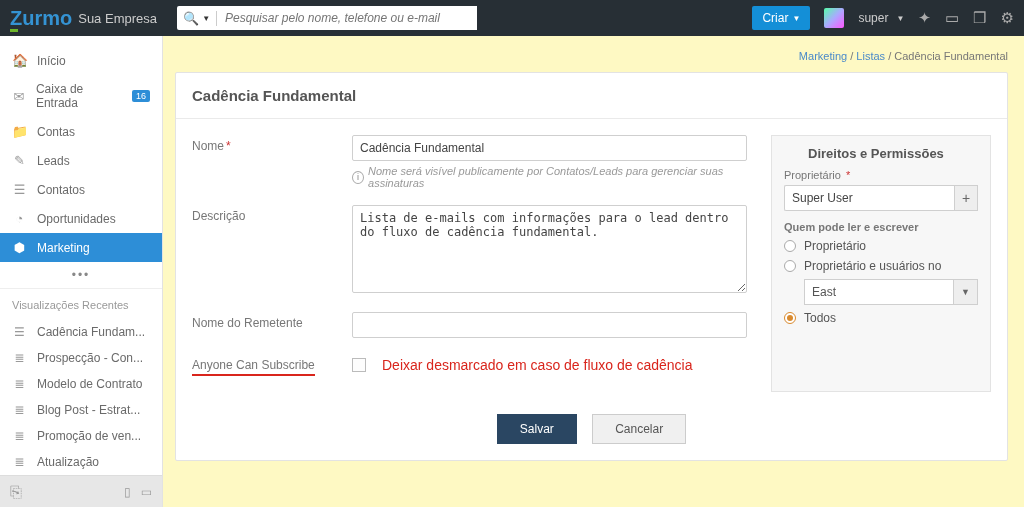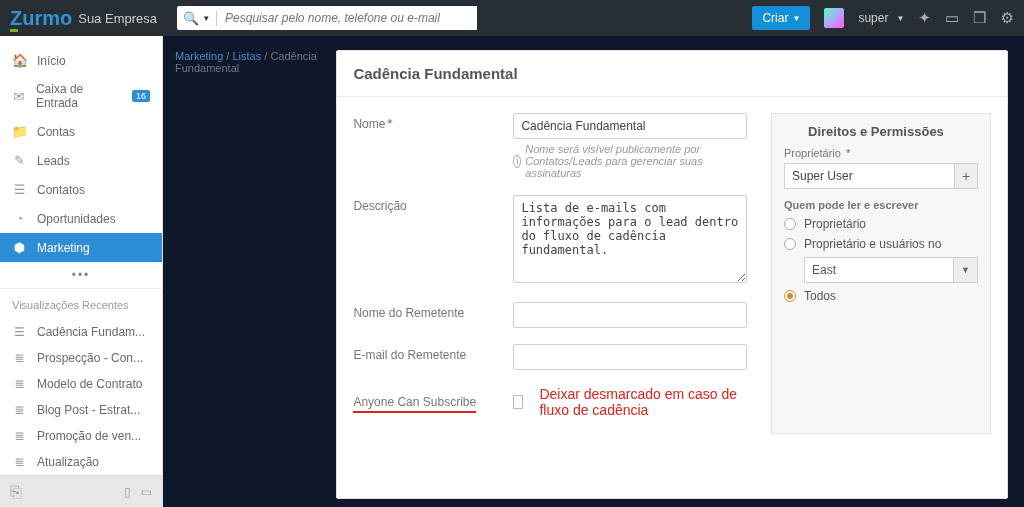--- a/index.html
+++ b/index.html
@@ -33,7 +33,7 @@
 .sidebar-footer { margin-top: auto; background: #e7e7e7; height: 32px; display: flex; align-items: center; padding: 0 10px; gap: 14px; border-top: 1px solid #ddd; }
 .sf-left { color: #999; font-size: 15px; cursor: pointer; }
 .sf-right { margin-left: auto; display: flex; gap: 10px; color: #999; }
-.main { flex: 1; background: #0f172a; padding: 14px 16px 8px 12px; overflow: hidden; display: flex; flex-direction: row; }
+.main { flex: 1; background: #fef9c3; padding: 14px 16px 8px 12px; overflow: hidden; display: flex; flex-direction: column; align-items: flex-end; }
 .breadcrumbs { font-size: 11px; color: #777; margin-bottom: 10px; }
 .breadcrumbs a { color: #4a8aca; text-decoration: none; }
 .panel { background: #fff; border: 1px solid #e3e3e3; border-radius: 2px; padding: 0; }

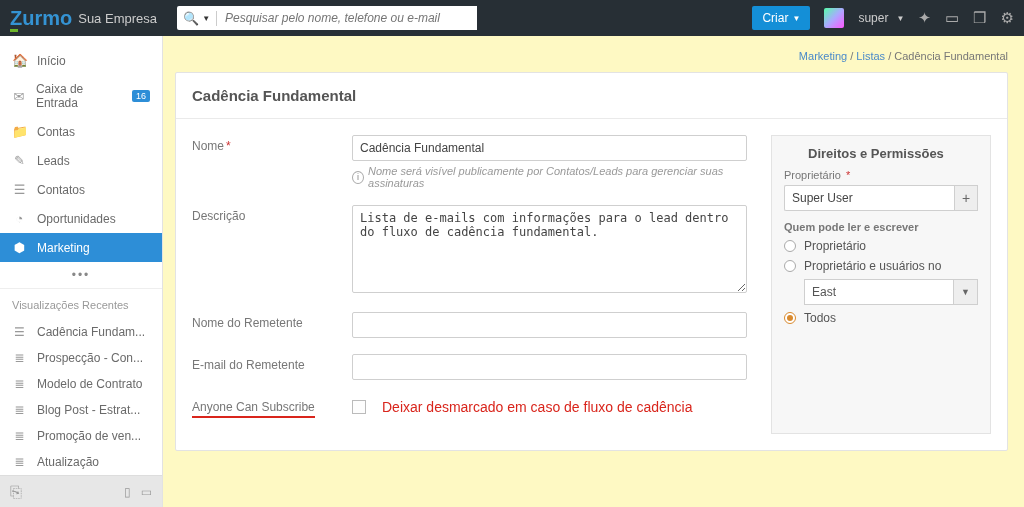--- a/index.html
+++ b/index.html
@@ -197,10 +197,6 @@
             <div class="form-label">Nome do Remetente</div>
             <div class="form-field"><input class="txt-input" style=""></div>
           </div>
-          <div class="form-row">
-            <div class="form-label">E-mail do Remetente</div>
-            <div class="form-field"><input class="txt-input" style=""></div>
-          </div>
           <div class="form-row" style="align-items:center;">
             <div class="form-label"><span class="underline-red">Anyone Can Subscribe</span></div>
             <div class="form-field" style="display:flex;align-items:center;">

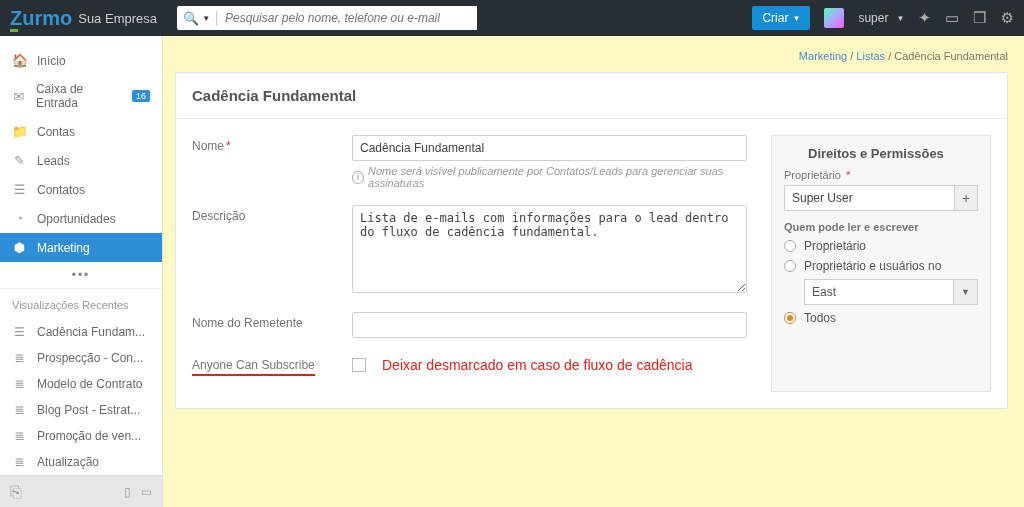--- a/index.html
+++ b/index.html
@@ -232,6 +232,10 @@
             </div>
         </div>
       </div>
+      <div class="form-actions">
+        <span class="btn primary">Salvar</span>
+        <span class="btn">Cancelar</span>
+      </div>
     </div>
 
     <div class="footer">

